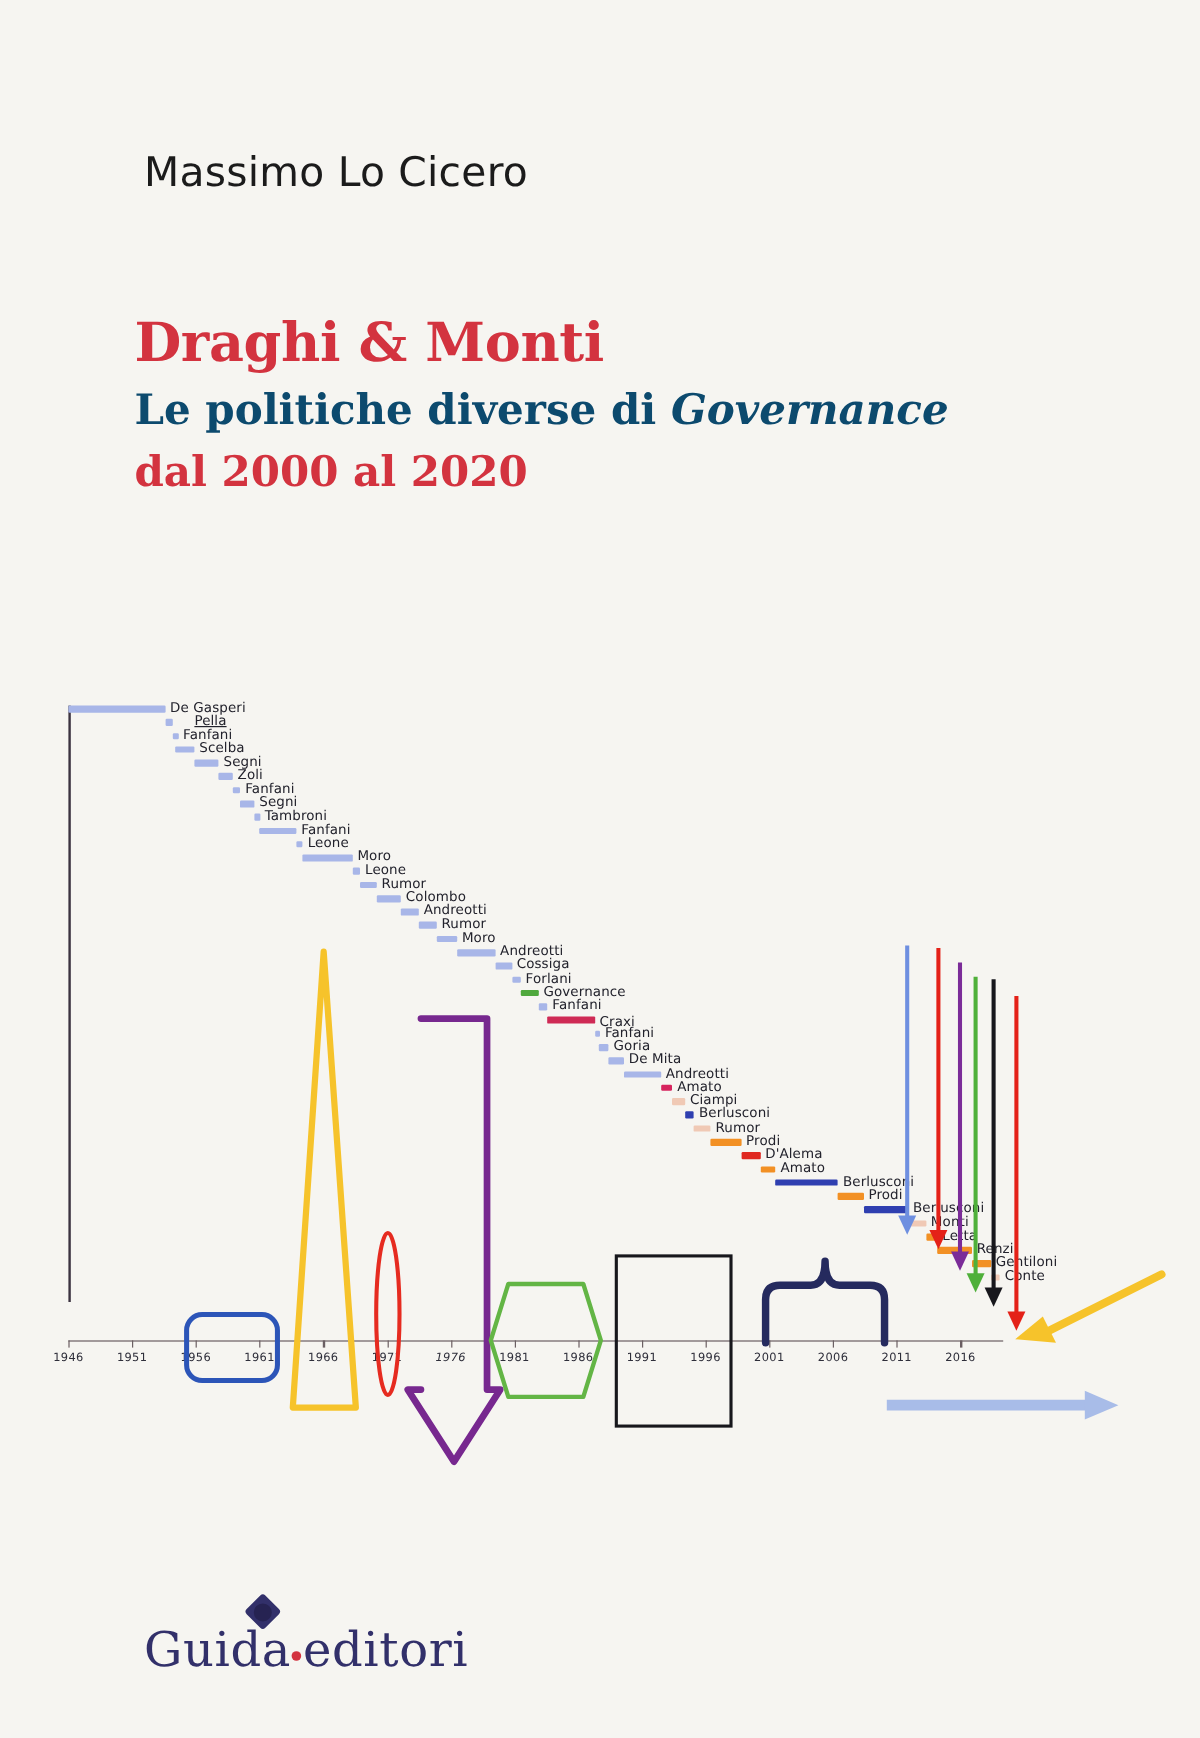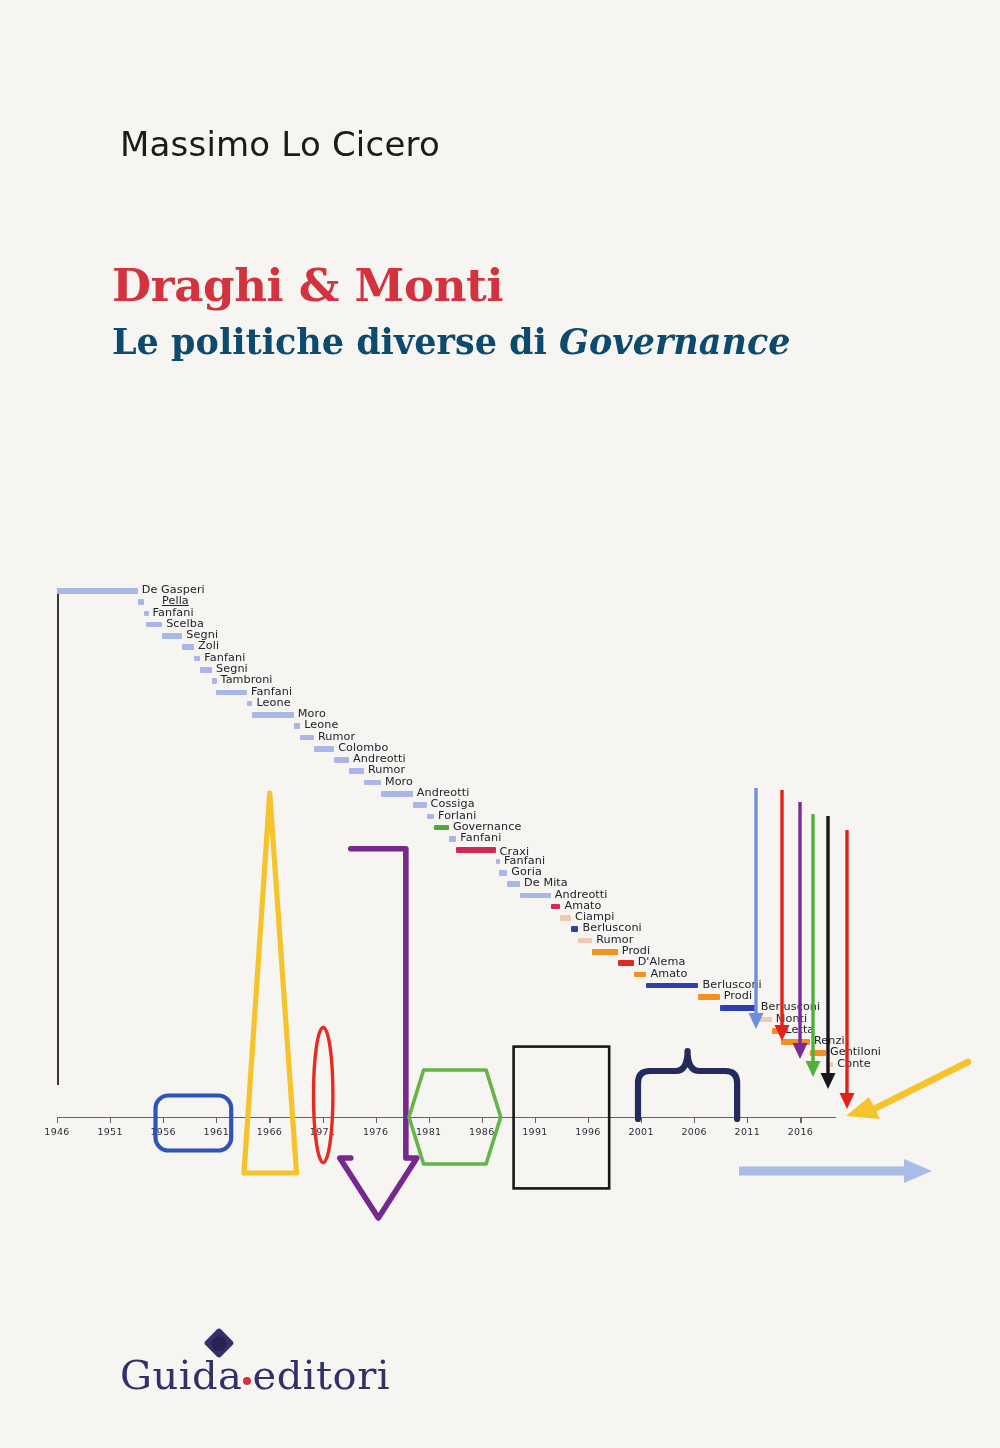--- a/index.html
+++ b/index.html
@@ -111,6 +111,7 @@
   <div class="title-block">
     <div class="title-main">Draghi &amp; Monti</div>
     <div class="title-sub1"><span>Le politiche diverse di </span><i>Governance</i></div>
+    <div class="title-sub2">dal 2000 al 2020</div>
   </div>
 
   <div class="chart" id="chart">

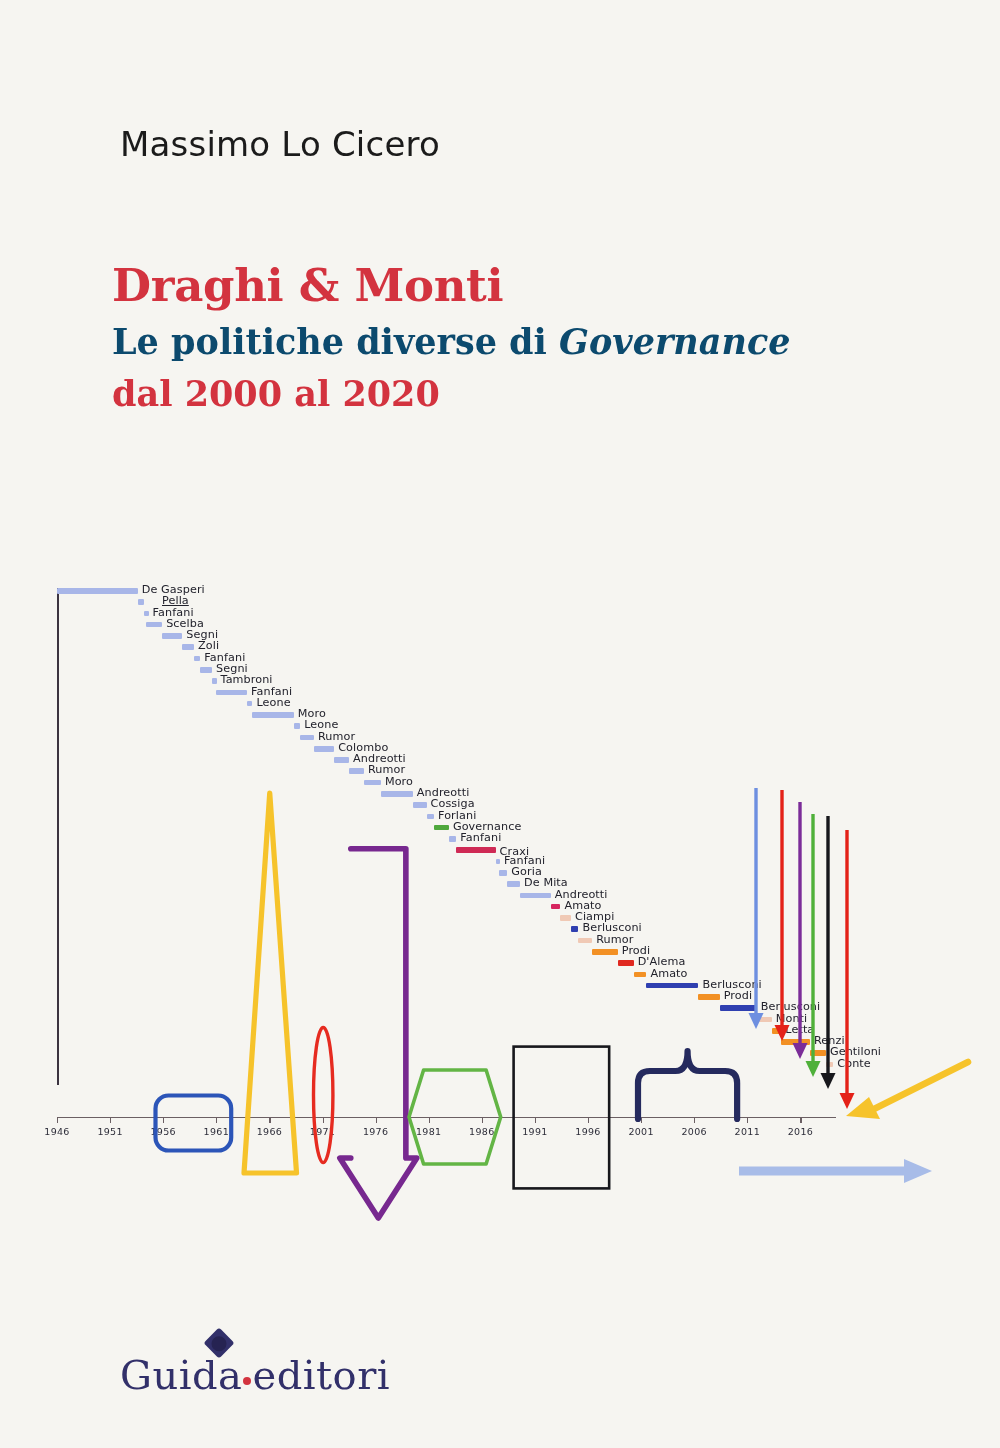--- a/index.html
+++ b/index.html
@@ -131,7 +131,7 @@
         <div class="tick" style="left: 322.5px;"></div>
         <div class="ticklabel" style="left: 322.5px;">1971</div>
         <div class="tick" style="left: 375.6px;"></div>
-        <div class="ticklabel" style="left: 375.6px;">1976</div>
+        <div class="ticklabel" style="left: 375.6px; font-style: italic;">1976</div>
         <div class="tick" style="left: 428.7px;"></div>
         <div class="ticklabel" style="left: 428.7px;">1981</div>
         <div class="tick" style="left: 481.8px;"></div>

